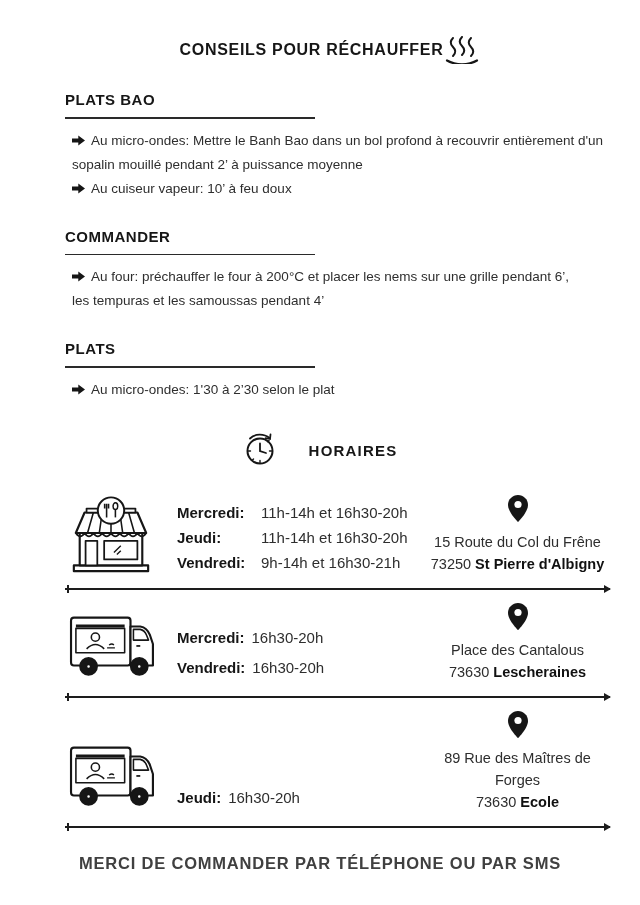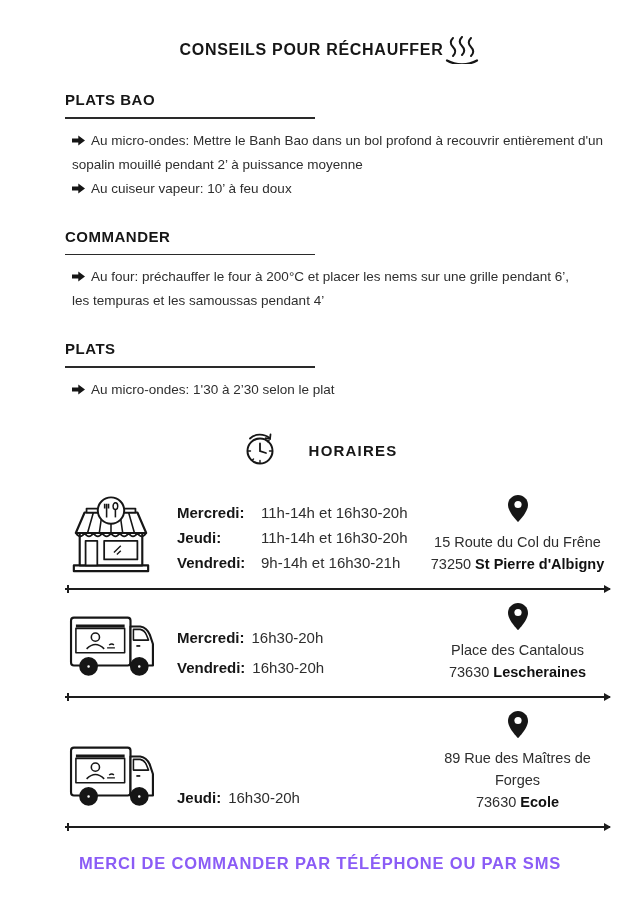--- a/index.html
+++ b/index.html
@@ -48,7 +48,7 @@
 
   
   .footer { text-align:center; margin:26px 35px 0 0; }
-  .order-message { font-size:16.5px; font-weight:bold; letter-spacing:.8px; color:#8b5cf6; }
+  .order-message { font-size:16.5px; font-weight:bold; letter-spacing:.8px; color:#404040; }
 </style>
 </head>
 <body>

